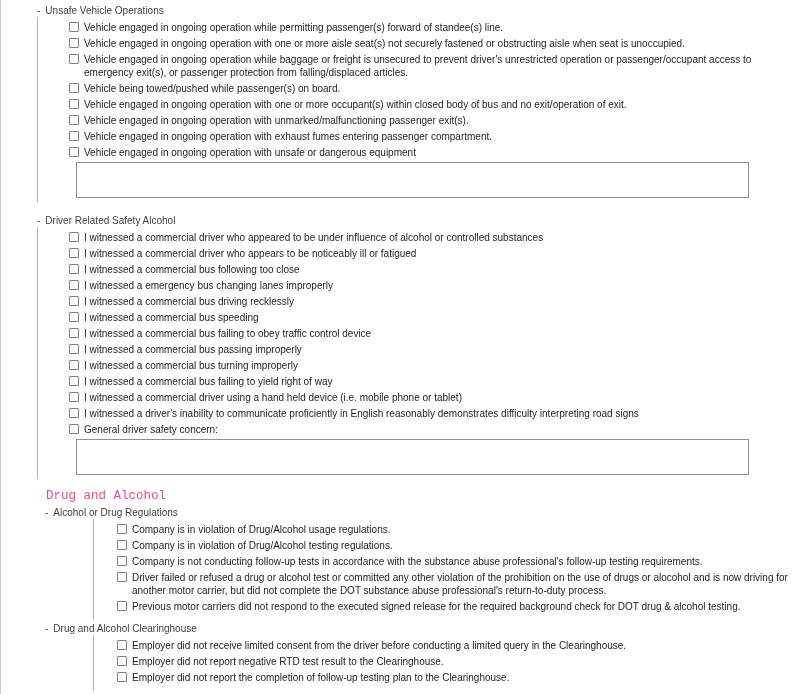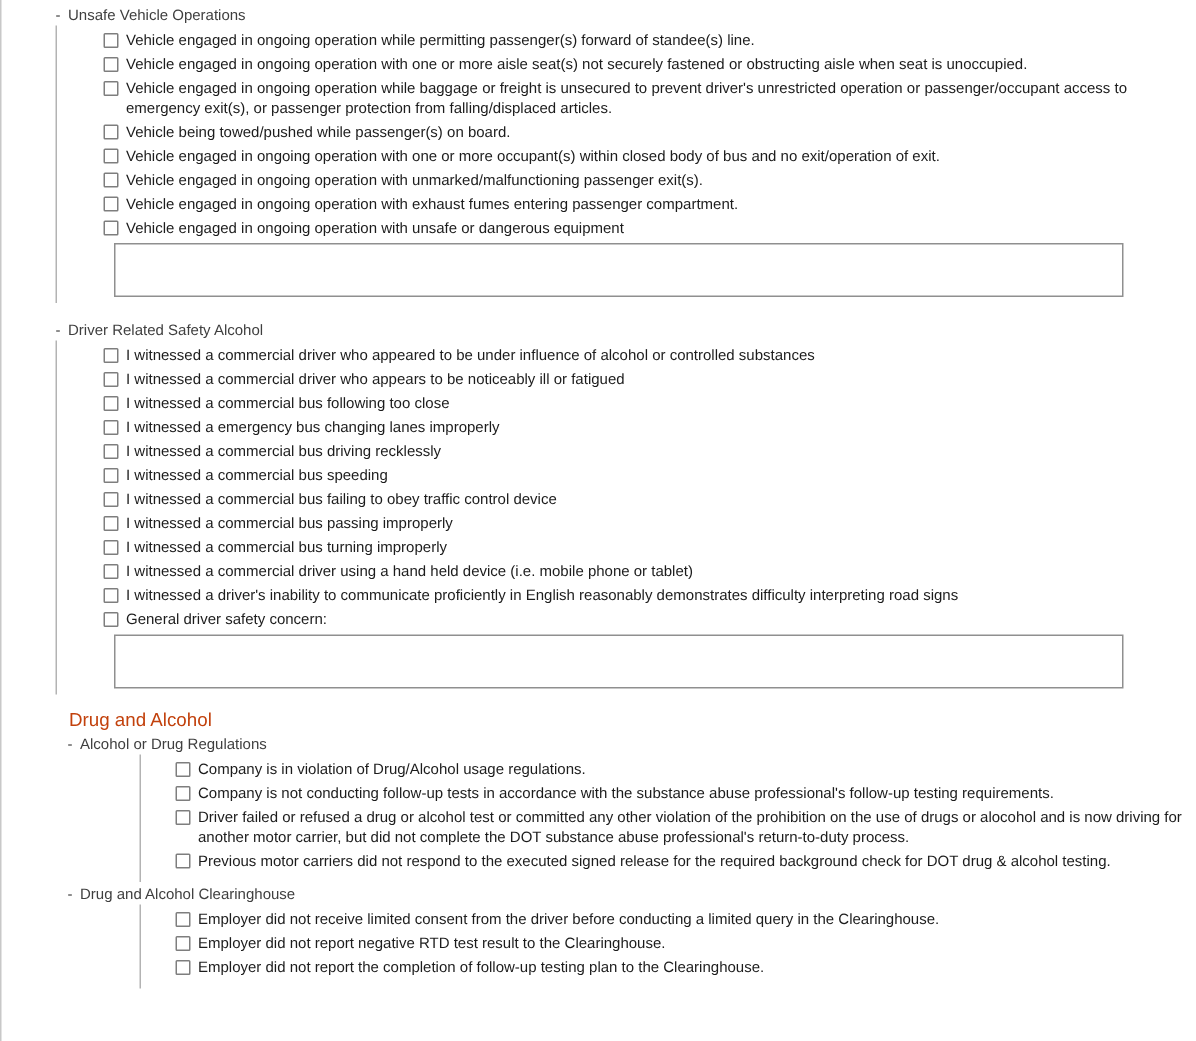--- a/index.html
+++ b/index.html
@@ -173,6 +173,10 @@
           </div>
           <div class="row">
             <input type="checkbox" style="">
+            <span class="lbl">I witnessed a commercial bus failing to yield right of way</span>
+          </div>
+          <div class="row">
+            <input type="checkbox" style="">
             <span class="lbl">I witnessed a commercial driver using a hand held device (i.e. mobile phone or tablet)</span>
           </div>
           <div class="row">

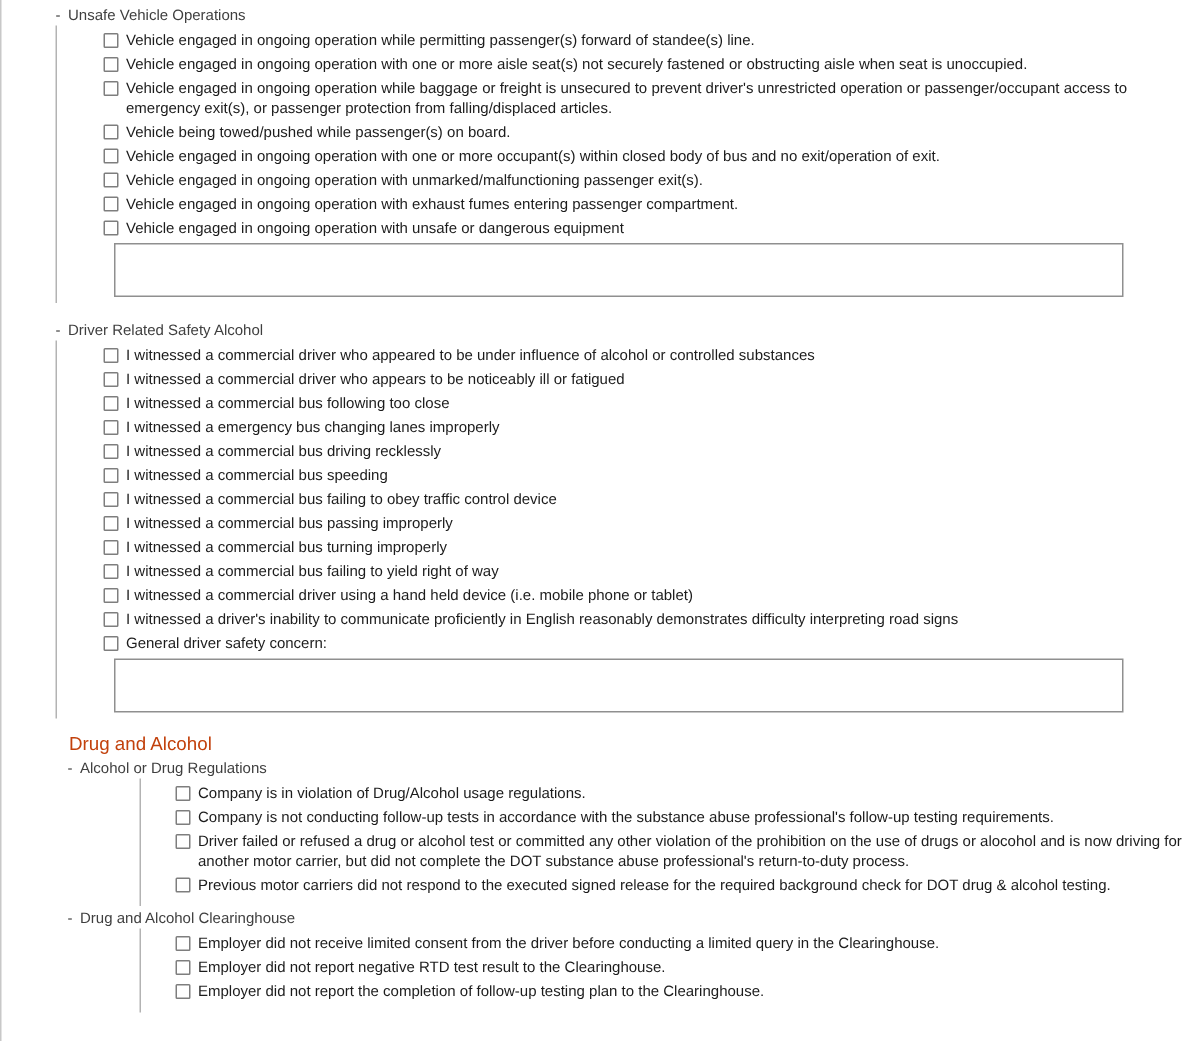--- a/index.html
+++ b/index.html
@@ -192,7 +192,7 @@
     </div>
   </div>
 
-  <div class="da-heading" style="color: #c2410c;">Drug and Alcohol</div>
+  <div class="da-heading" style="color: #ec4899; font-family: Liberation Mono, monospace;">Drug and Alcohol</div>
 
   <div class="fs sub">
     <div class="fs-legend">

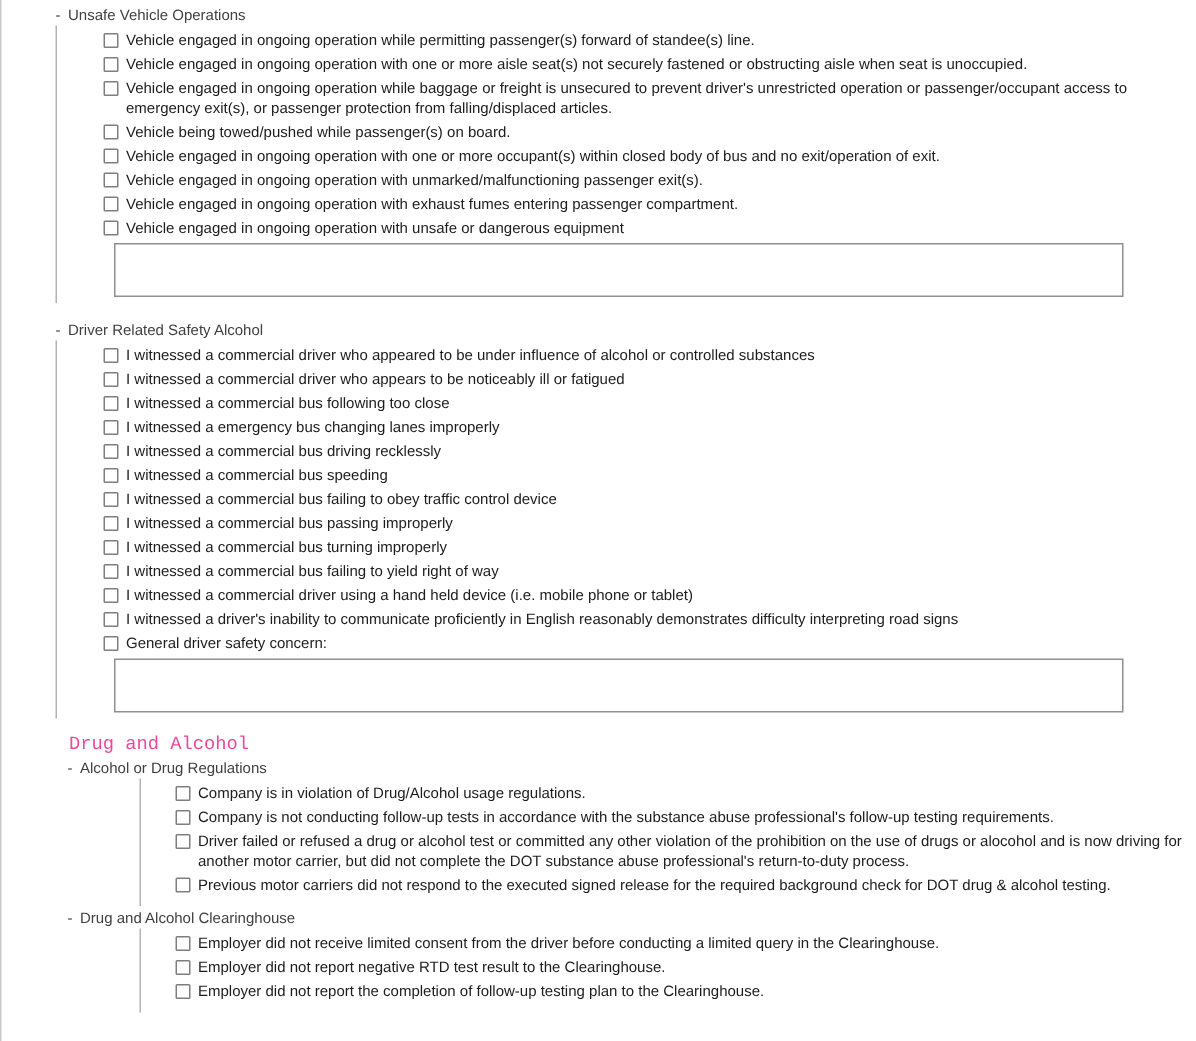--- a/index.html
+++ b/index.html
@@ -207,6 +207,10 @@
           </div>
           <div class="row">
             <input type="checkbox" style="">
+            <span class="lbl">Company is in violation of Drug/Alcohol testing regulations.</span>
+          </div>
+          <div class="row">
+            <input type="checkbox" style="">
             <span class="lbl">Company is not conducting follow-up tests in accordance with the substance abuse professional's follow-up testing requirements.</span>
           </div>
           <div class="row">

